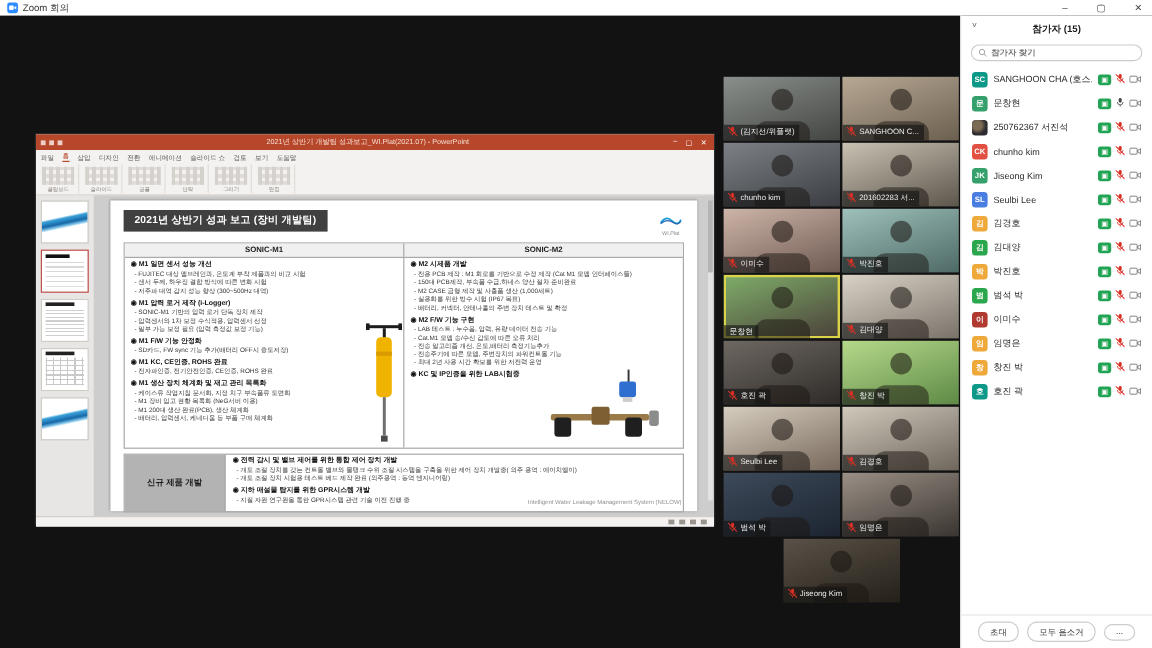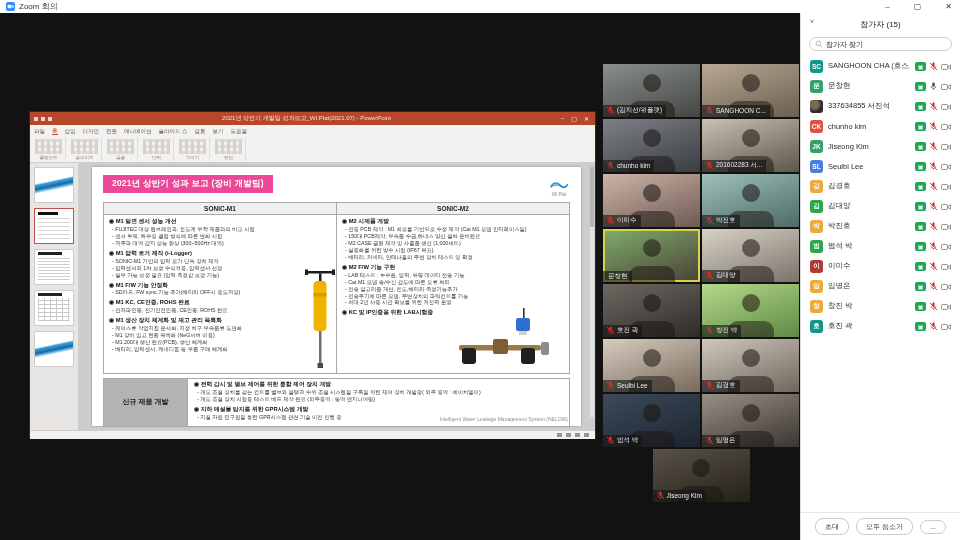--- a/index.html
+++ b/index.html
@@ -113,7 +113,7 @@
     border-left:1px solid #ddd; display:flex; flex-direction:column; }
   .p-head { height:22px; display:flex; align-items:center; justify-content:center; position:relative; }
   .p-head .chev { position:absolute; left:9px; top:5px; color:#555; font-size:7px; }
-  .p-title { font-size:8px; color:#1b1b1b; font-weight:normal; }
+  .p-title { font-size:8px; color:#1b1b1b; font-weight:bold; }
   .p-search { margin:2px 8px 5px; height:14px; border:1px solid #ccc; border-radius:8px;
     display:flex; align-items:center; padding:0 5px; gap:3px; }
   .p-search input { border:0; outline:0; width:110px; font-size:7px; color:#444;

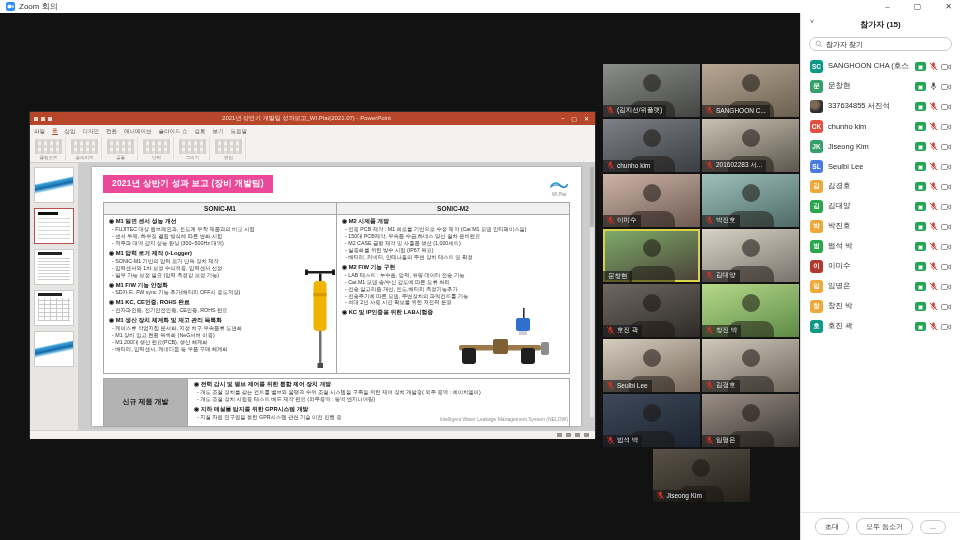--- a/index.html
+++ b/index.html
@@ -621,7 +621,7 @@
   </div>
           <div class="p-row">
     <div class="p-avatar photo" style="background: rgb(58, 49, 40);"></div>
-    <div class="p-name">337634855 서진석</div>
+    <div class="p-name">250762367 서진석</div>
     <div class="p-icons">
       <span class="share-badge" hidden="">▣</span>
       <span class="mic-slot"><svg class="mic-muted" width="9" height="9" viewBox="0 0 12 12">

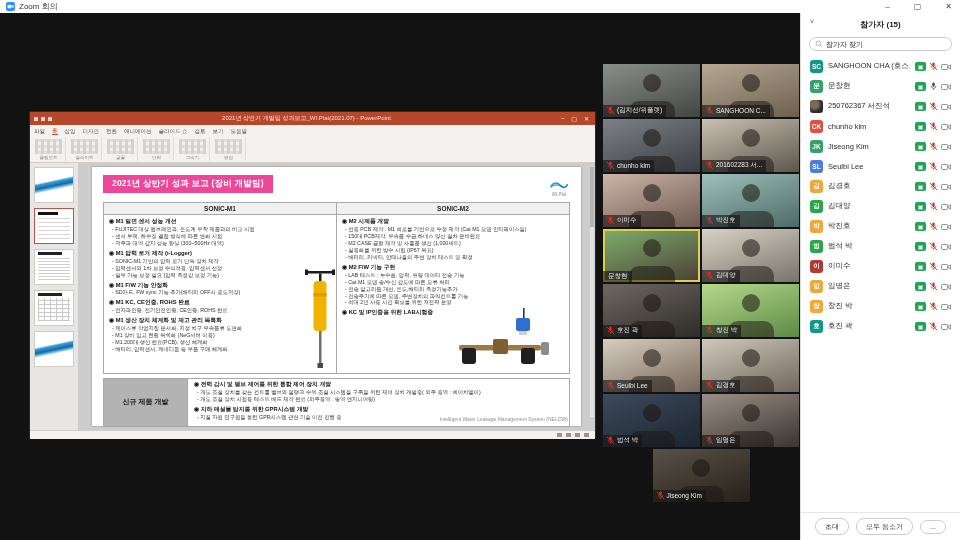--- a/index.html
+++ b/index.html
@@ -66,7 +66,7 @@
   .slide { position:relative; width:489px; height:259px; background:#fff; padding:8px 11px;
     box-shadow:0 0 2px rgba(0,0,0,.35); }
   .sl-head { display:flex; justify-content:space-between; align-items:flex-start; }
-  .sl-title { background:#ec4899; color:#fff; font-weight:bold; font-size:8.5px; padding:2.5px 9px 3px;
+  .sl-title { background:#404040; color:#fff; font-weight:bold; font-size:8.5px; padding:2.5px 9px 3px;
     letter-spacing:.2px; white-space:nowrap; }
   .logo { text-align:center; margin-right:2px; }
   .logo-name { font-size:4.5px; color:#8a8a8a; margin-top:-1px; }

